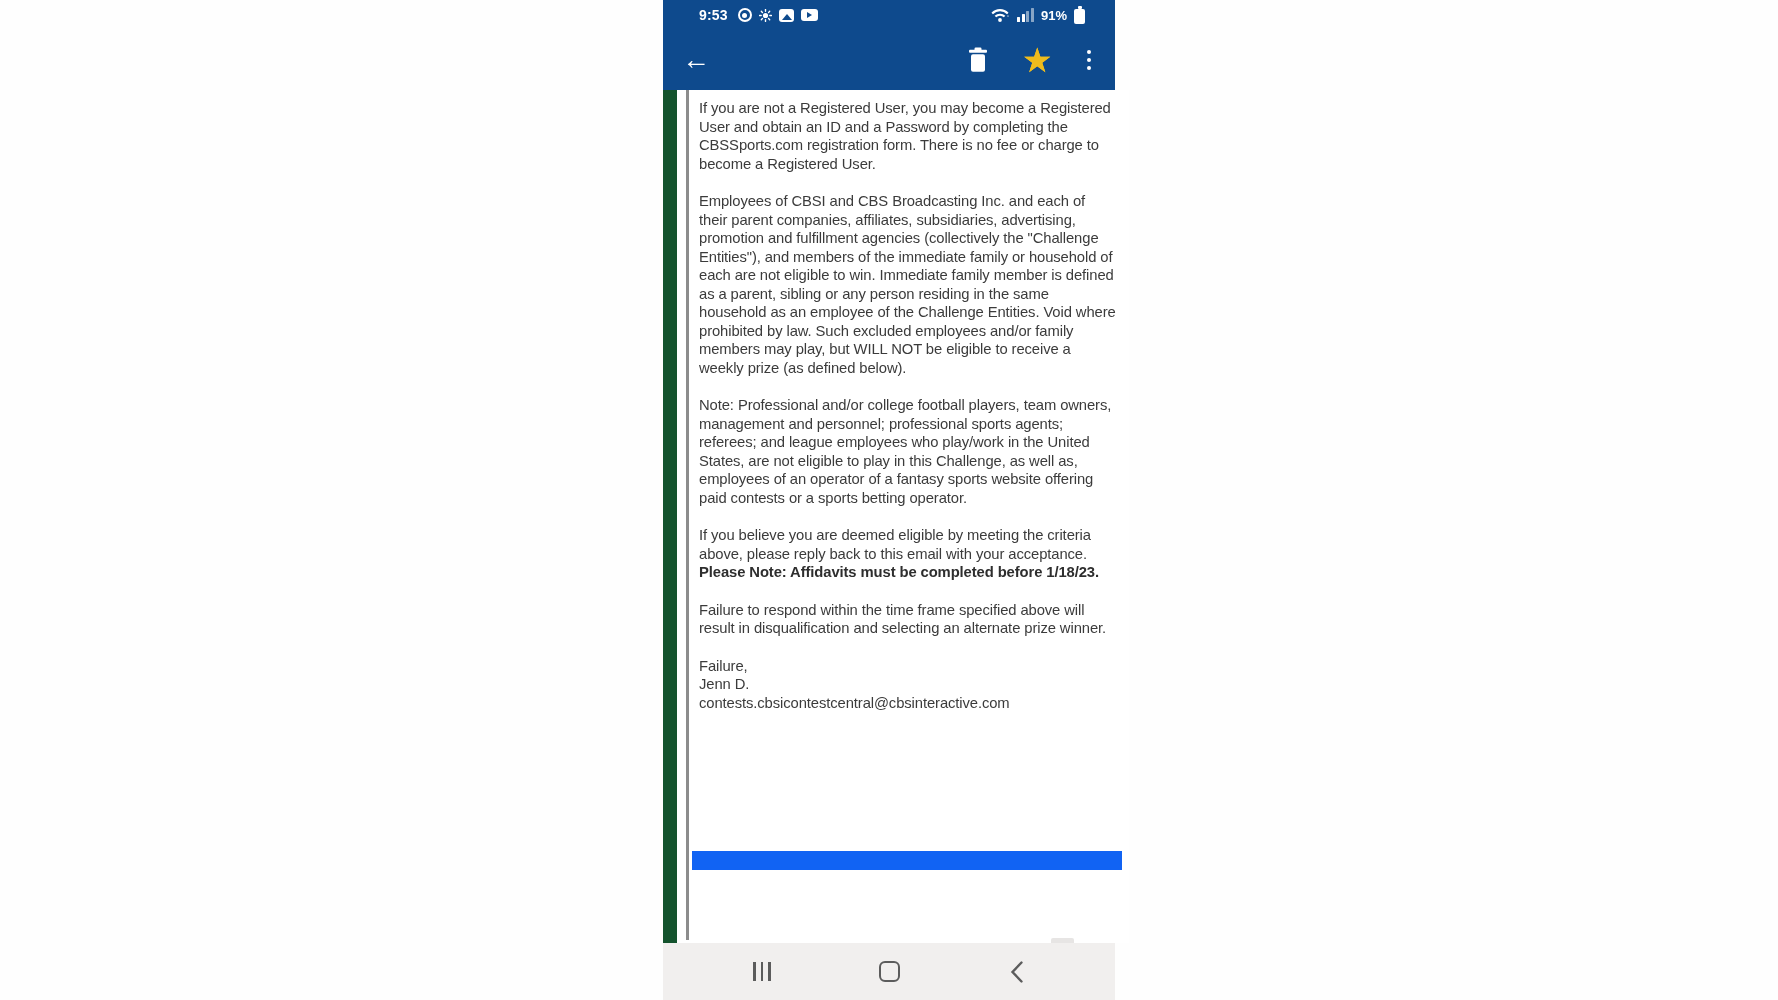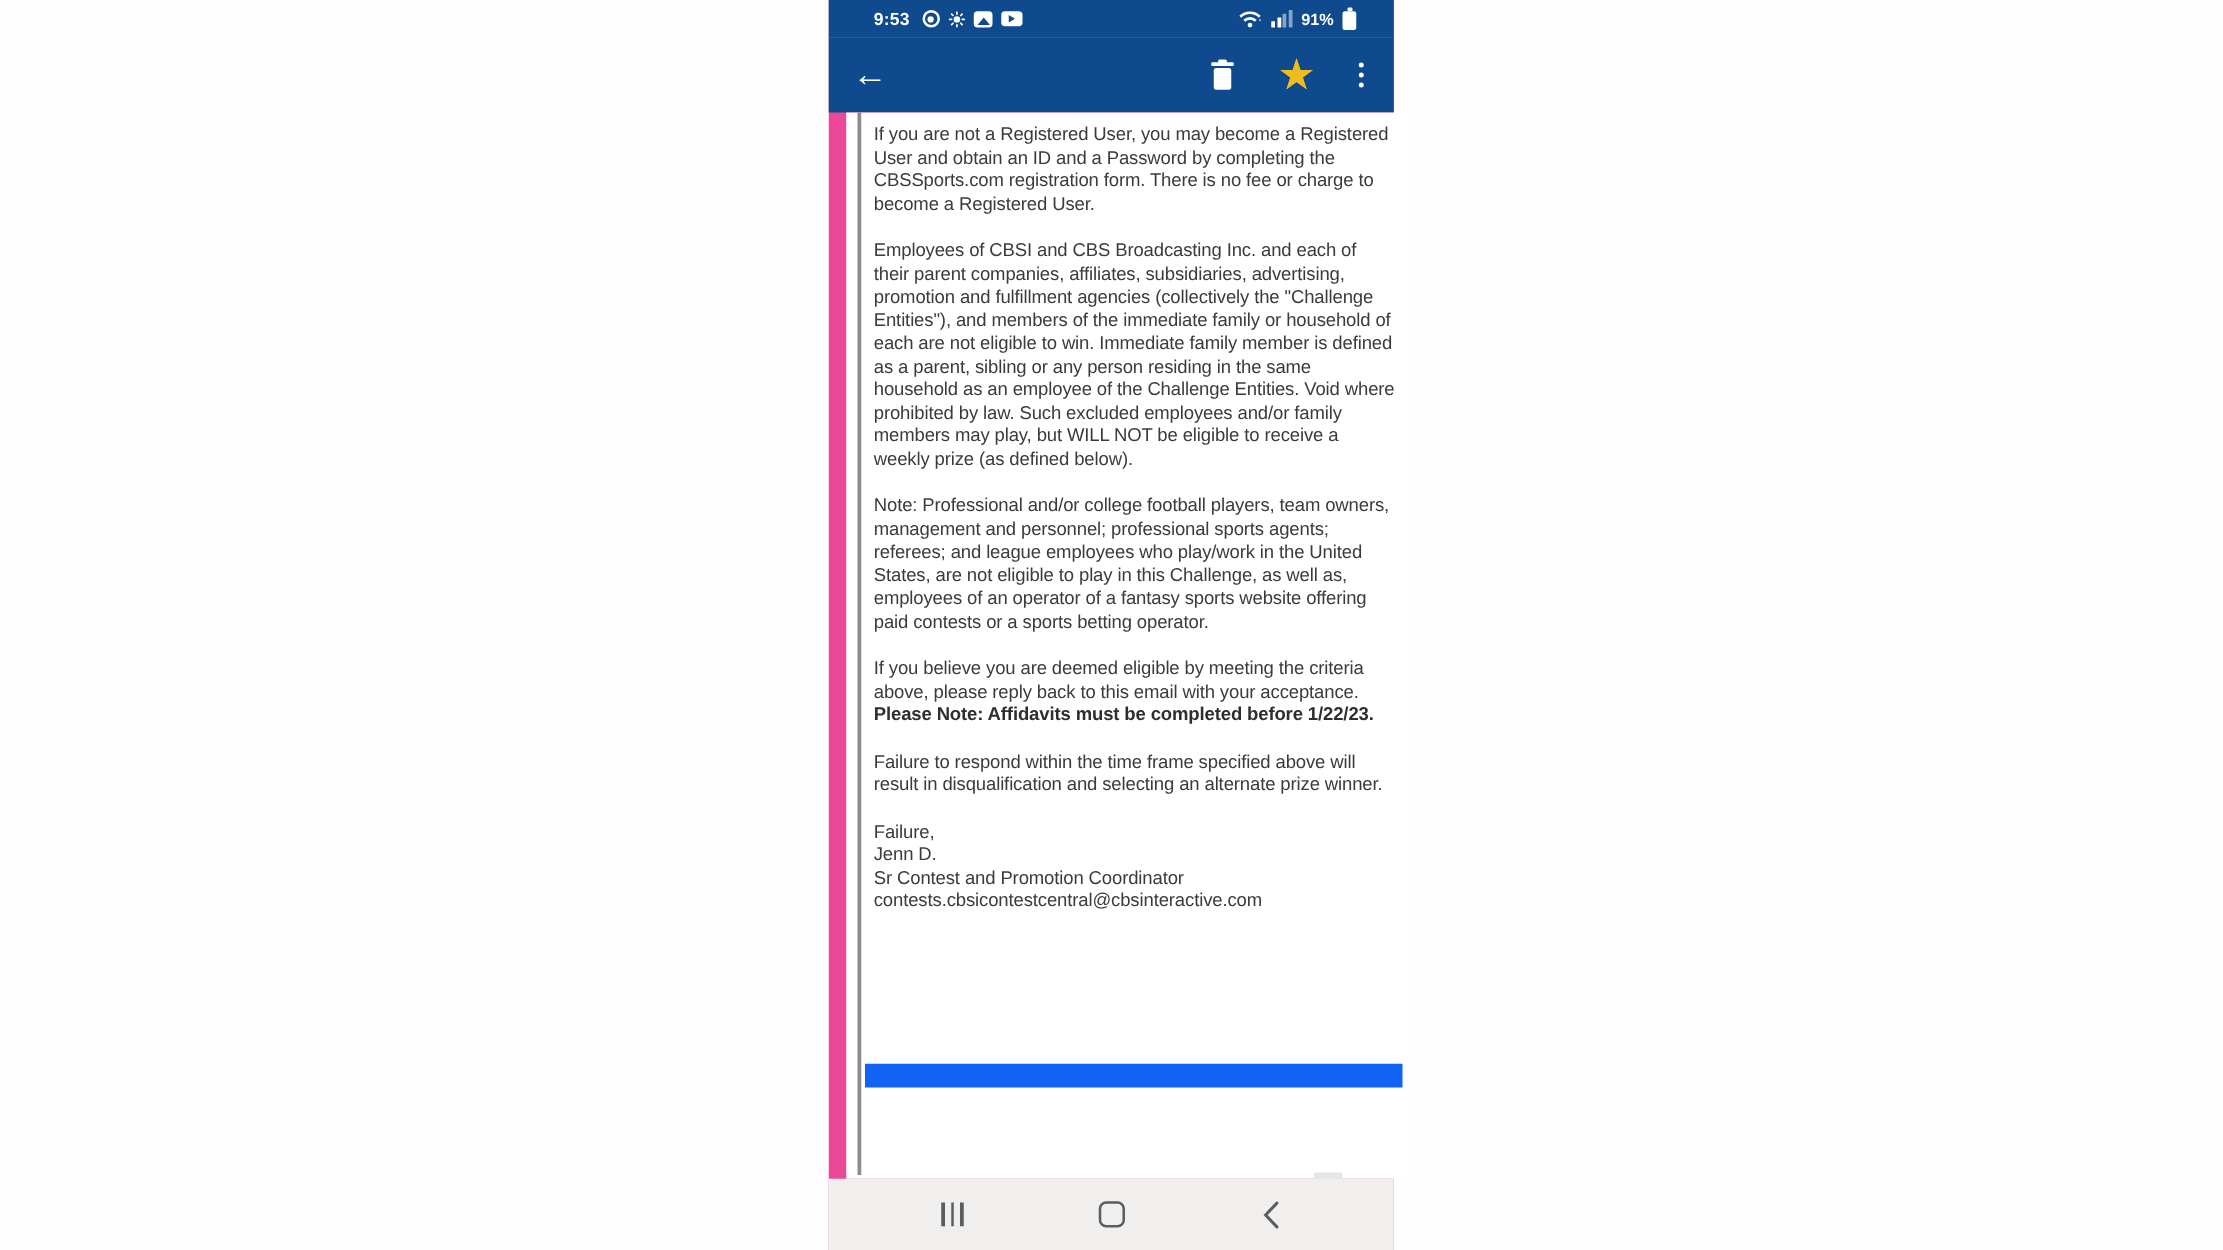--- a/index.html
+++ b/index.html
@@ -6,7 +6,7 @@
   html,body { width:1778px; height:1000px; background:#fefefe; overflow:hidden;
     font-family:"Liberation Sans", sans-serif; }
   .canvas { position:relative; width:1778px; height:1000px; background:#fefefe; }
-  .phone { position:absolute; left:663px; top:0; width:452px; height:1000px; background:#ec4899; }
+  .phone { position:absolute; left:663px; top:0; width:452px; height:1000px; background:#14532d; }
 
   
   .status-bar { position:absolute; left:0; top:0; width:452px; height:30px; background:#0e4a8d;

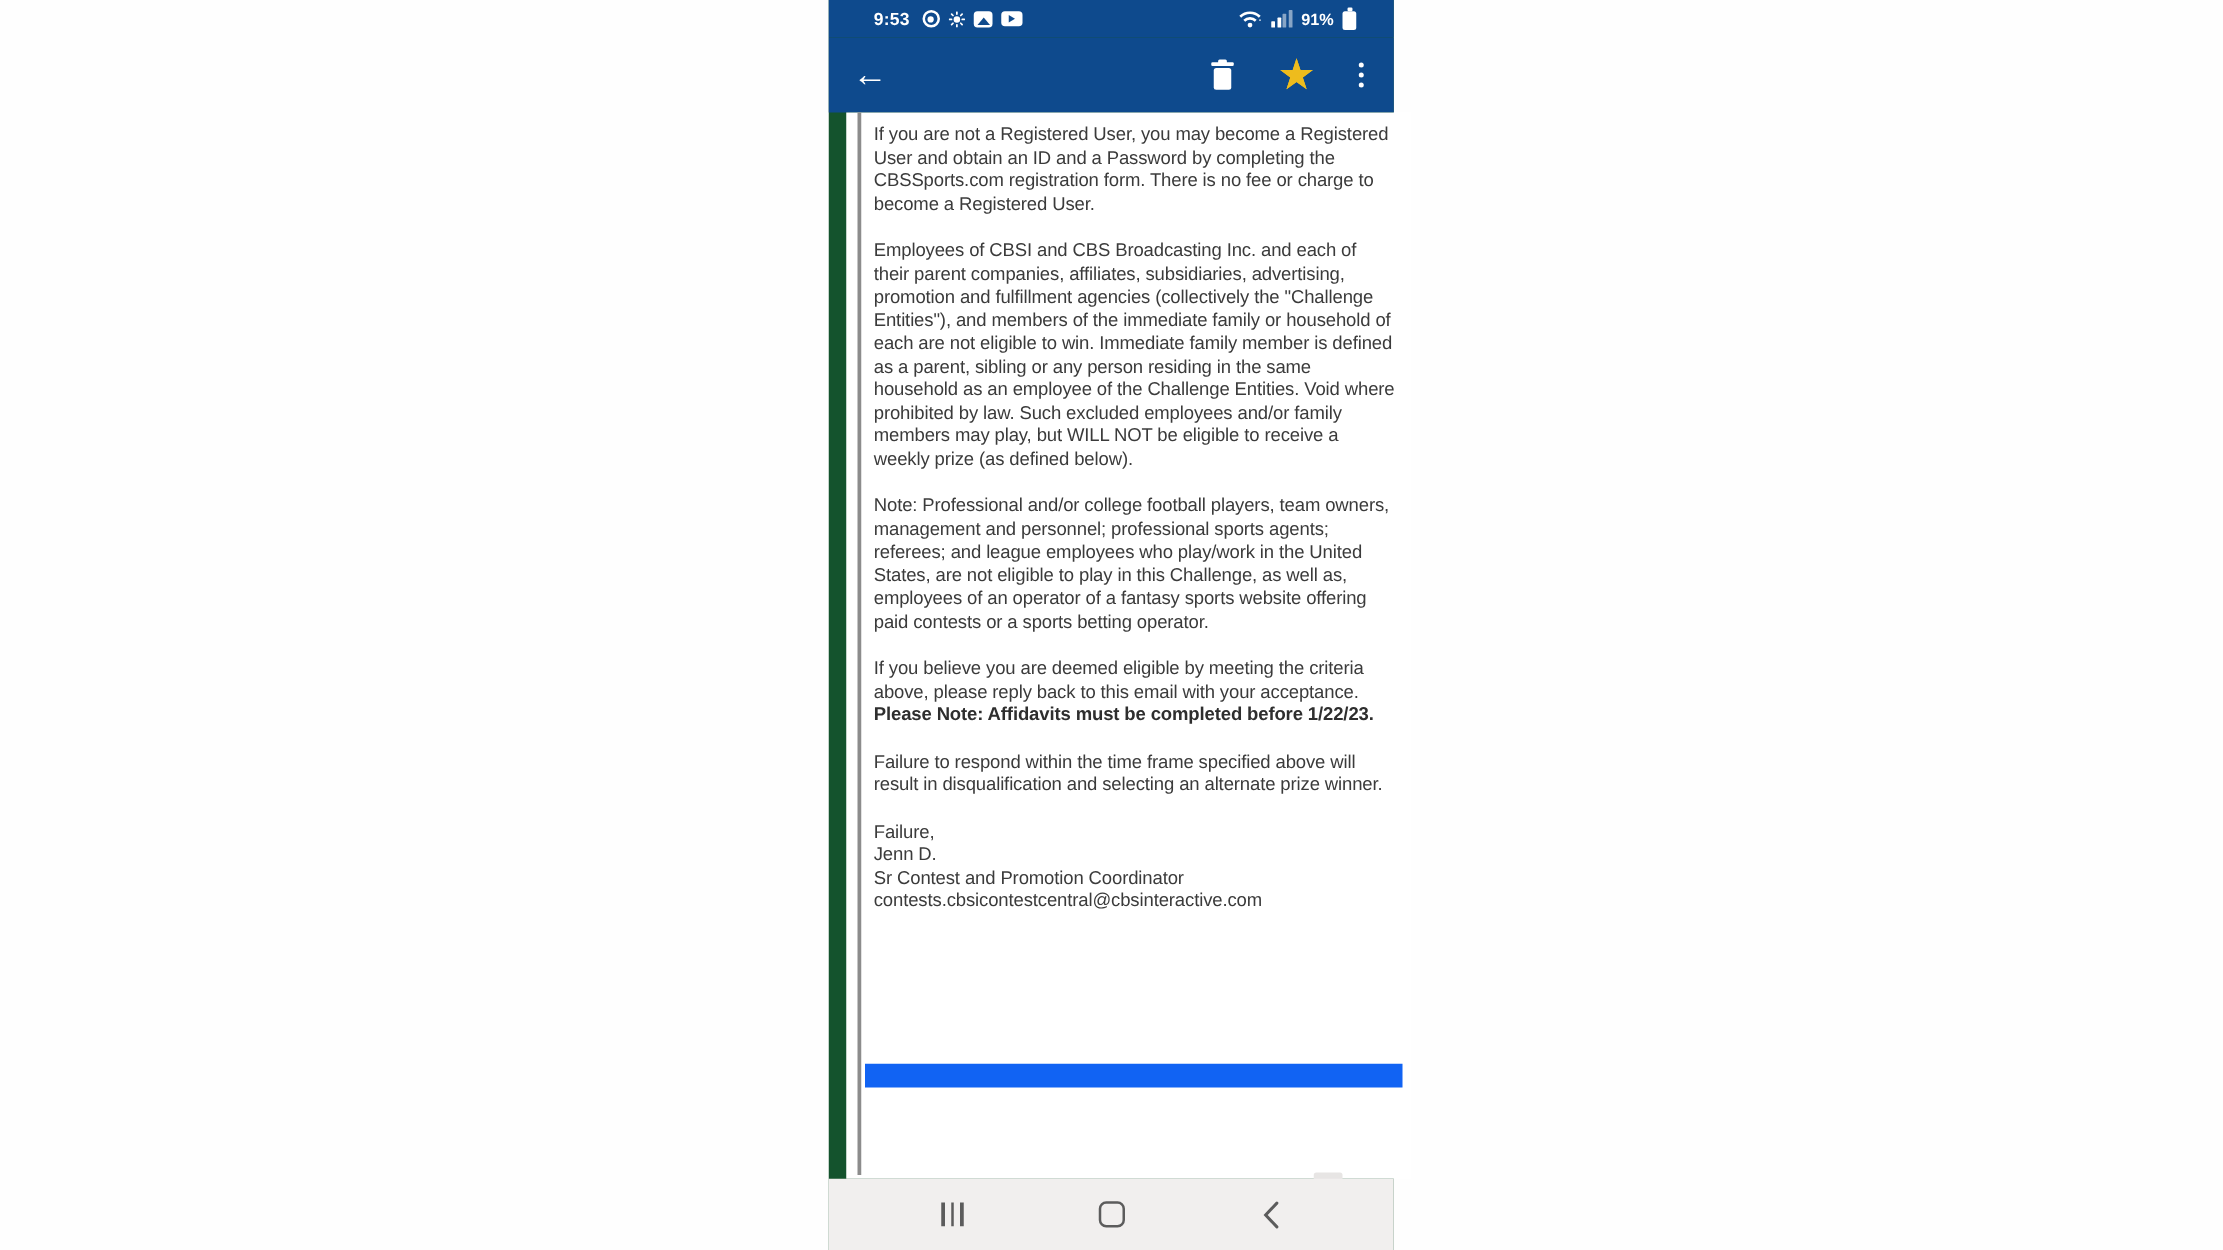--- a/index.html
+++ b/index.html
@@ -132,7 +132,7 @@
         <p>If you are not a Registered User, you may become a Registered User and obtain an ID and a Password by completing the CBSSports.com registration form. There is no fee or charge to become a Registered User.</p>
         <p>Employees of CBSI and CBS Broadcasting Inc. and each of their parent companies, affiliates, subsidiaries, advertising, promotion and fulfillment agencies (collectively the "Challenge Entities"), and members of the immediate family or household of each are not eligible to win. Immediate family member is defined as a parent, sibling or any person residing in the same household as an employee of the Challenge Entities. Void where prohibited by law. Such excluded employees and/or family members may play, but WILL NOT be eligible to receive a weekly prize (as defined below).</p>
         <p>Note: Professional and/or college football players, team owners, management and personnel; professional sports agents; referees; and league employees who play/work in the United States, are not eligible to play in this Challenge, as well as, employees of an operator of a fantasy sports website offering paid contests or a sports betting operator.</p>
-        <p><span>If you believe you are deemed eligible by meeting the criteria above, please reply back to this email with your acceptance. </span><span class="bold">Please Note: Affidavits must be completed before 1/22/23.</span></p>
+        <p><span>If you believe you are deemed eligible by meeting the criteria above, please reply back to this email with your acceptance. </span><span class="bold">Please Note: Affidavits must be completed before 1/18/23.</span></p>
         <p>Failure to respond within the time frame specified above will result in disqualification and selecting an alternate prize winner.</p>
         <div class="sig">
           <div>Failure,</div>

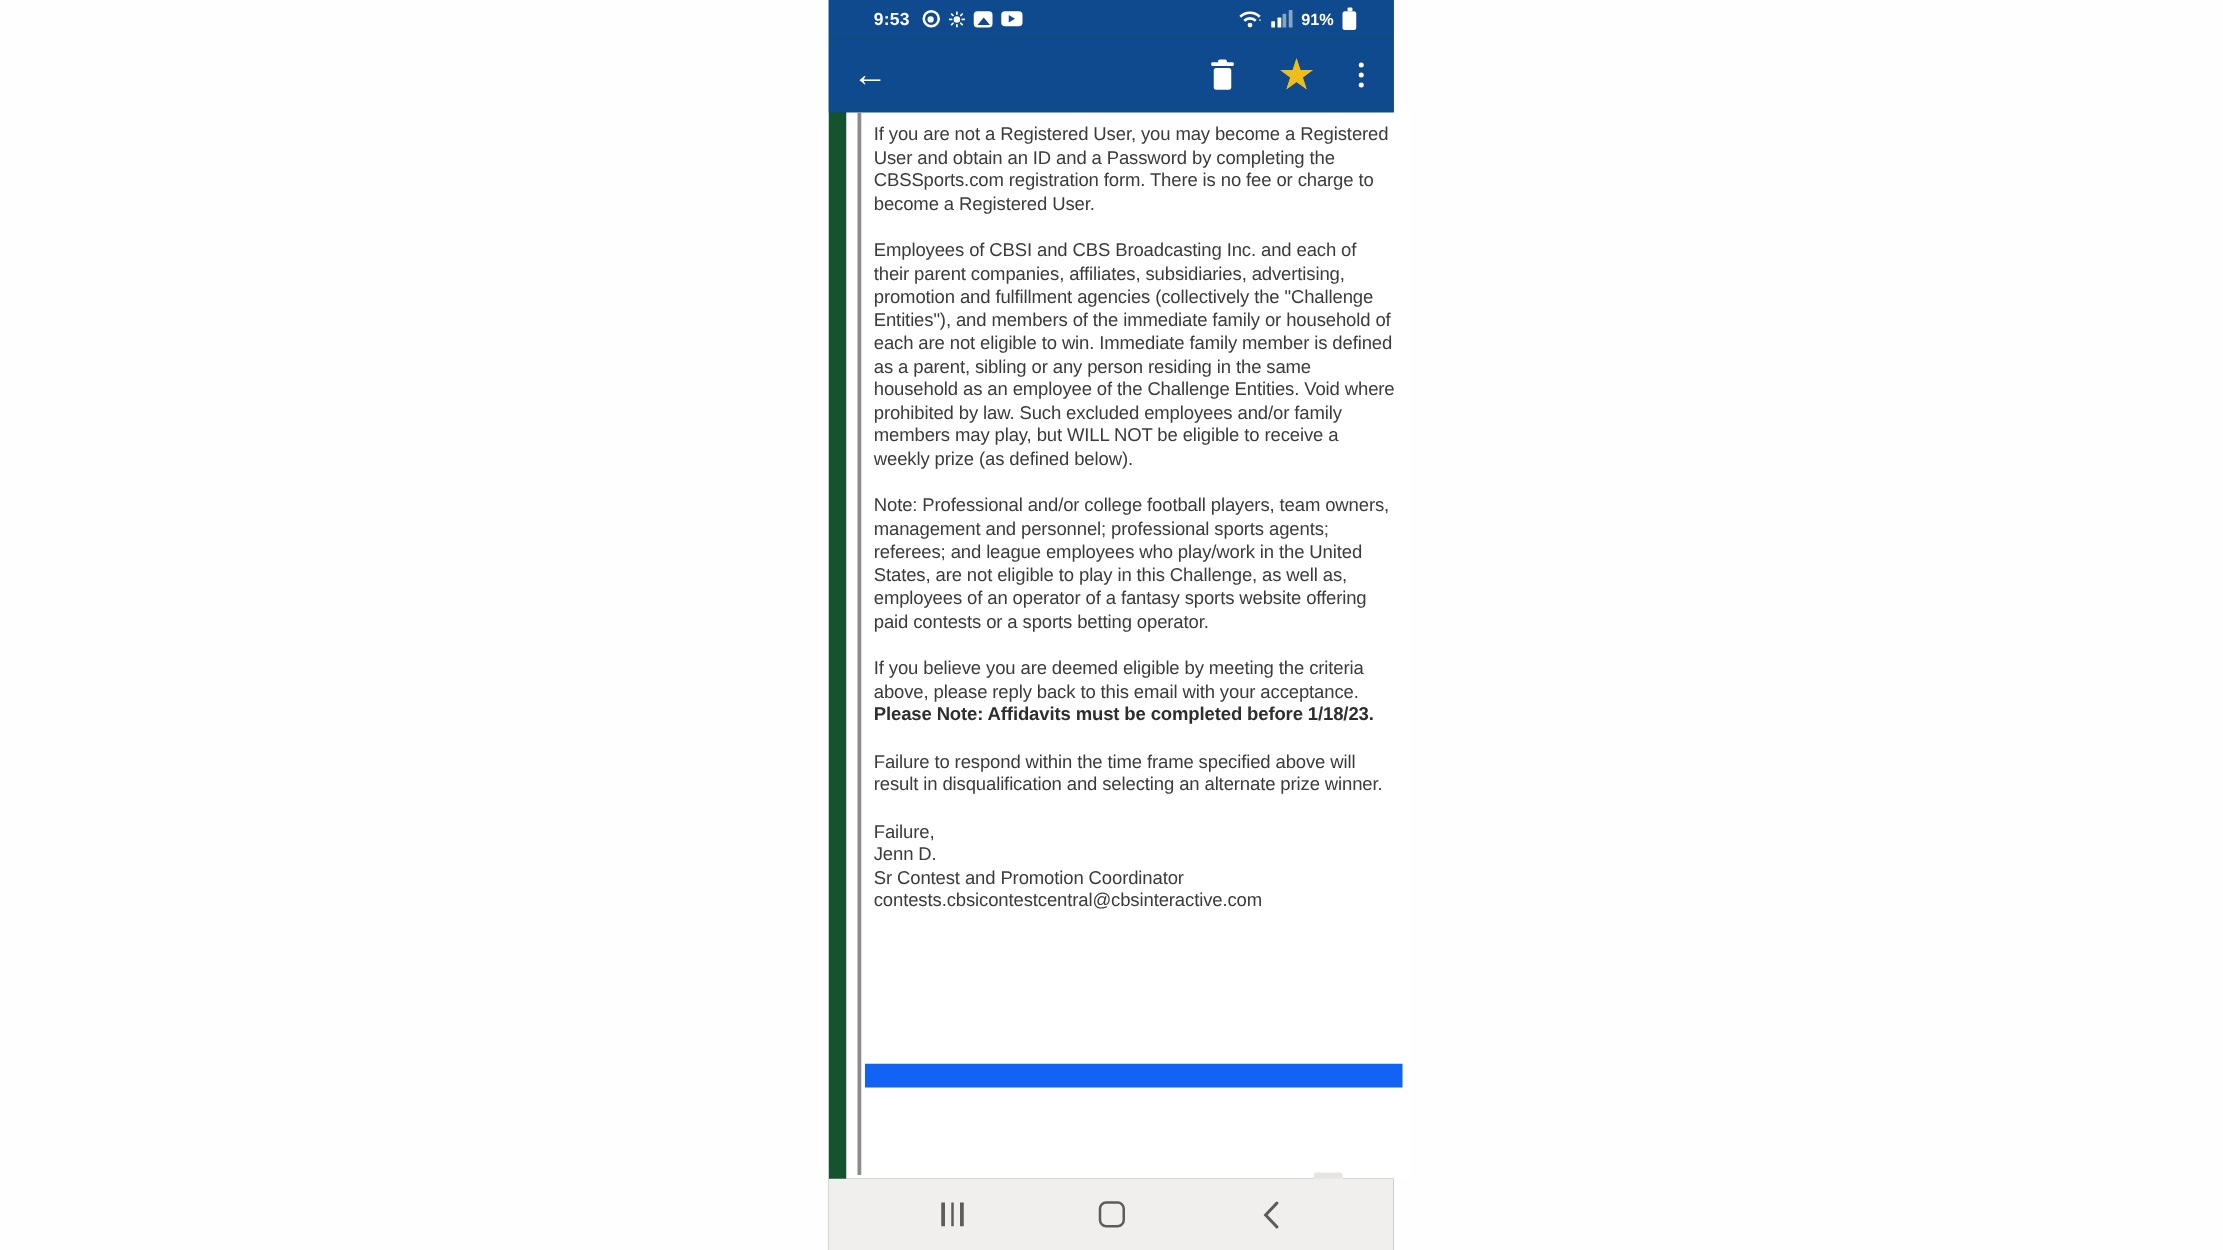--- a/index.html
+++ b/index.html
@@ -137,7 +137,6 @@
         <div class="sig">
           <div>Failure,</div>
           <div>Jenn D.</div>
-          <div>Sr Contest and Promotion Coordinator</div>
           <div>contests.cbsicontestcentral@cbsinteractive.com</div>
         </div>
       </div>

